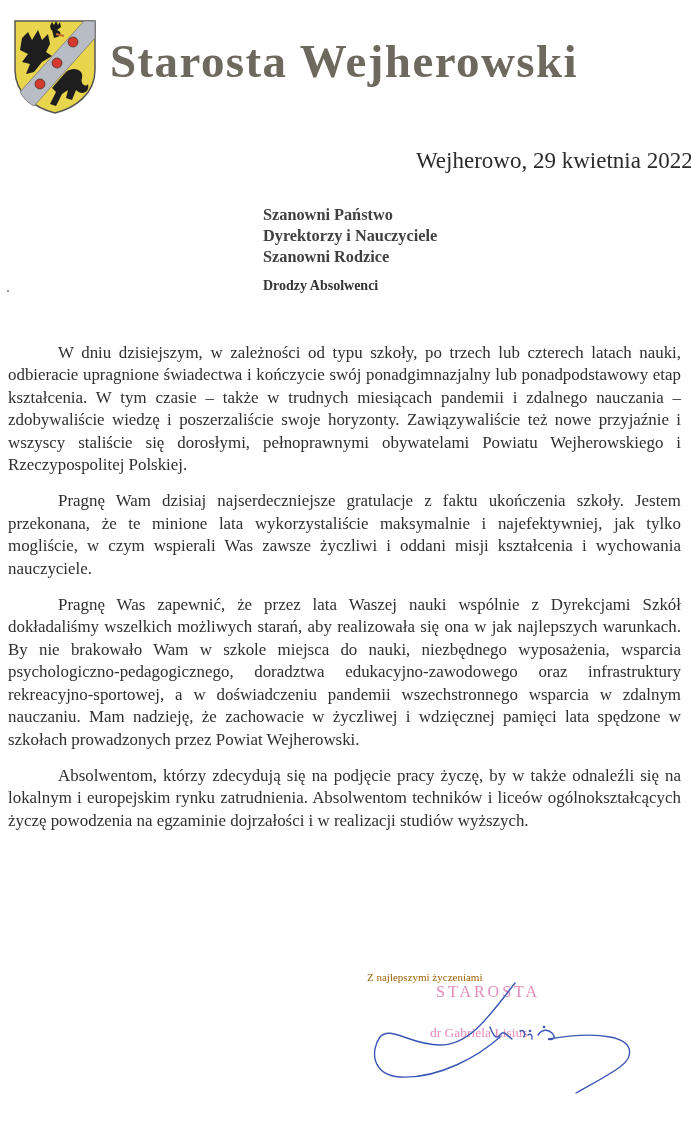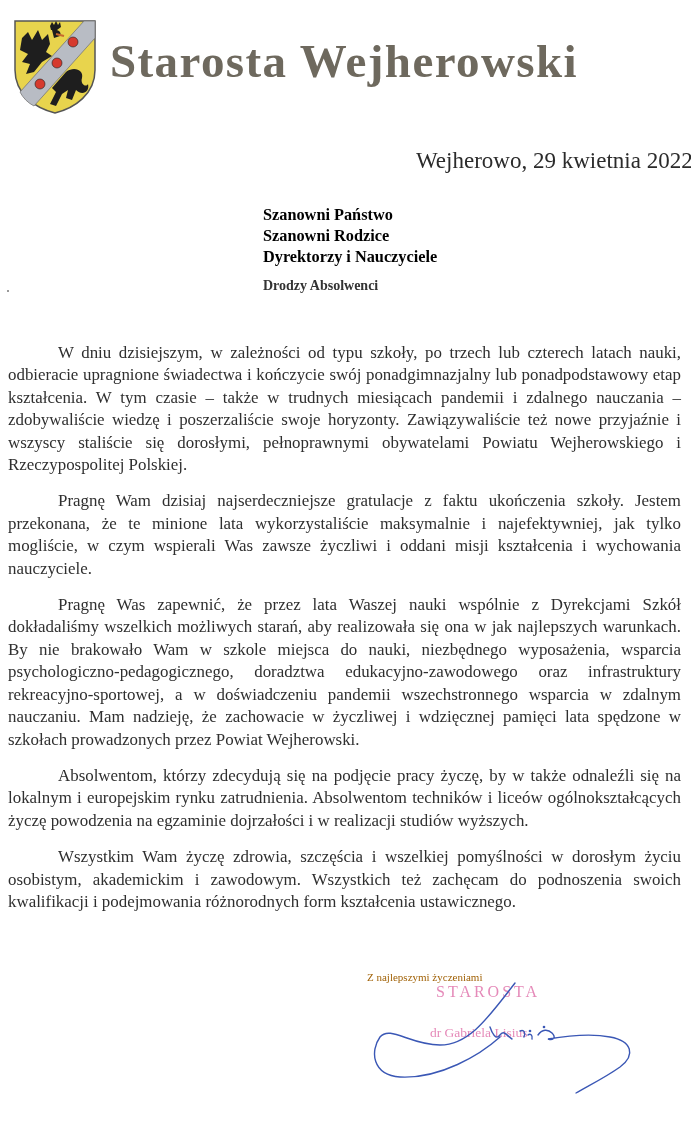--- a/index.html
+++ b/index.html
@@ -56,7 +56,7 @@
       font-weight: bold;
       font-size: 16.3px;
       line-height: 21px;
-      color: #000000;
+      color: #404040;
     }
     .addressees div { white-space: nowrap; }
     .salutation {

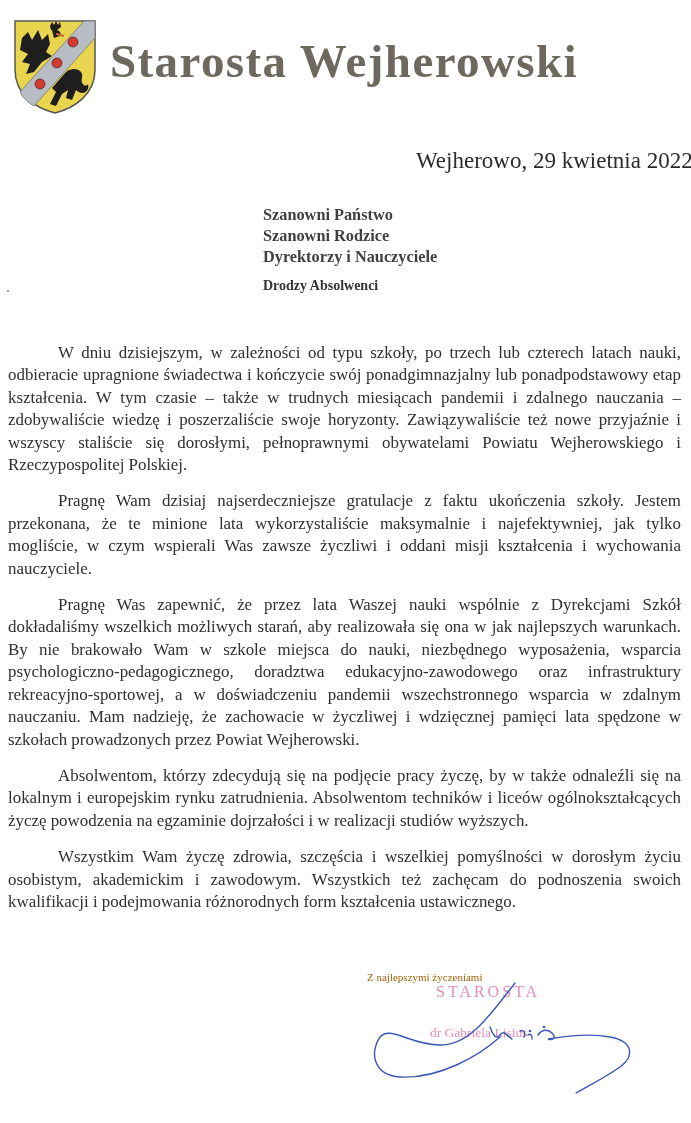--- a/index.html
+++ b/index.html
@@ -155,8 +155,8 @@
 
 <div class="addressees">
   <div>Szanowni Państwo</div>
+  <div>Dyrektorzy i Nauczyciele</div>
   <div>Szanowni Rodzice</div>
-  <div>Dyrektorzy i Nauczyciele</div>
 </div>
 
 <div class="stray-dot"></div>

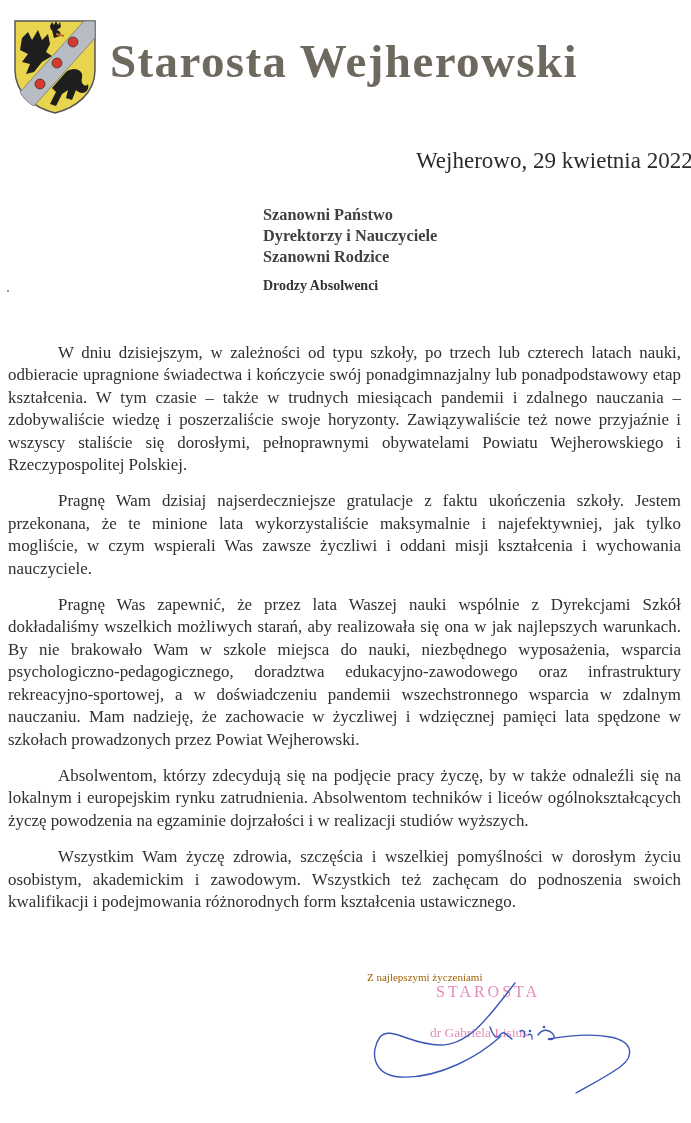--- a/index.html
+++ b/index.html
@@ -168,7 +168,6 @@
   <p>Pragnę Wam dzisiaj najserdeczniejsze gratulacje z faktu ukończenia szkoły. Jestem przekonana, że te minione lata wykorzystaliście maksymalnie i najefektywniej, jak tylko mogliście, w czym wspierali Was zawsze życzliwi i oddani misji kształcenia i wychowania nauczyciele.</p>
   <p>Pragnę Was zapewnić, że przez lata Waszej nauki wspólnie z Dyrekcjami Szkół dokładaliśmy wszelkich możliwych starań, aby realizowała się ona w jak najlepszych warunkach. By nie brakowało Wam w szkole miejsca do nauki, niezbędnego wyposażenia, wsparcia psychologiczno-pedagogicznego, doradztwa edukacyjno-zawodowego oraz infrastruktury rekreacyjno-sportowej, a w doświadczeniu pandemii wszechstronnego wsparcia w zdalnym nauczaniu. Mam nadzieję, że zachowacie w życzliwej i wdzięcznej pamięci lata spędzone w szkołach prowadzonych przez Powiat Wejherowski.</p>
   <p>Absolwentom, którzy zdecydują się na podjęcie pracy życzę, by w także odnaleźli się na lokalnym i europejskim rynku zatrudnienia. Absolwentom techników i liceów ogólnokształcących życzę powodzenia na egzaminie dojrzałości i w realizacji studiów wyższych.</p>
-  <p>Wszystkim Wam życzę zdrowia, szczęścia i wszelkiej pomyślności w dorosłym życiu osobistym, akademickim i zawodowym. Wszystkich też zachęcam do podnoszenia swoich kwalifikacji i podejmowania różnorodnych form kształcenia ustawicznego.</p>
 </div>
 
 <div class="closing">Z najlepszymi życzeniami</div>

